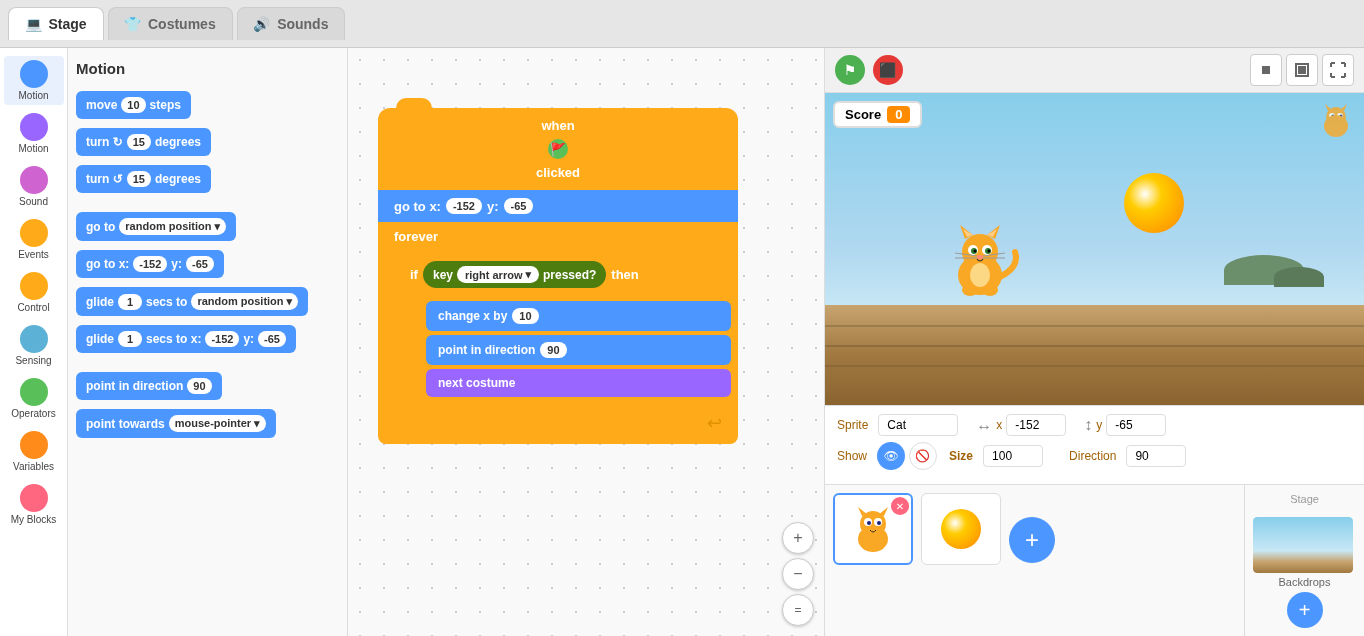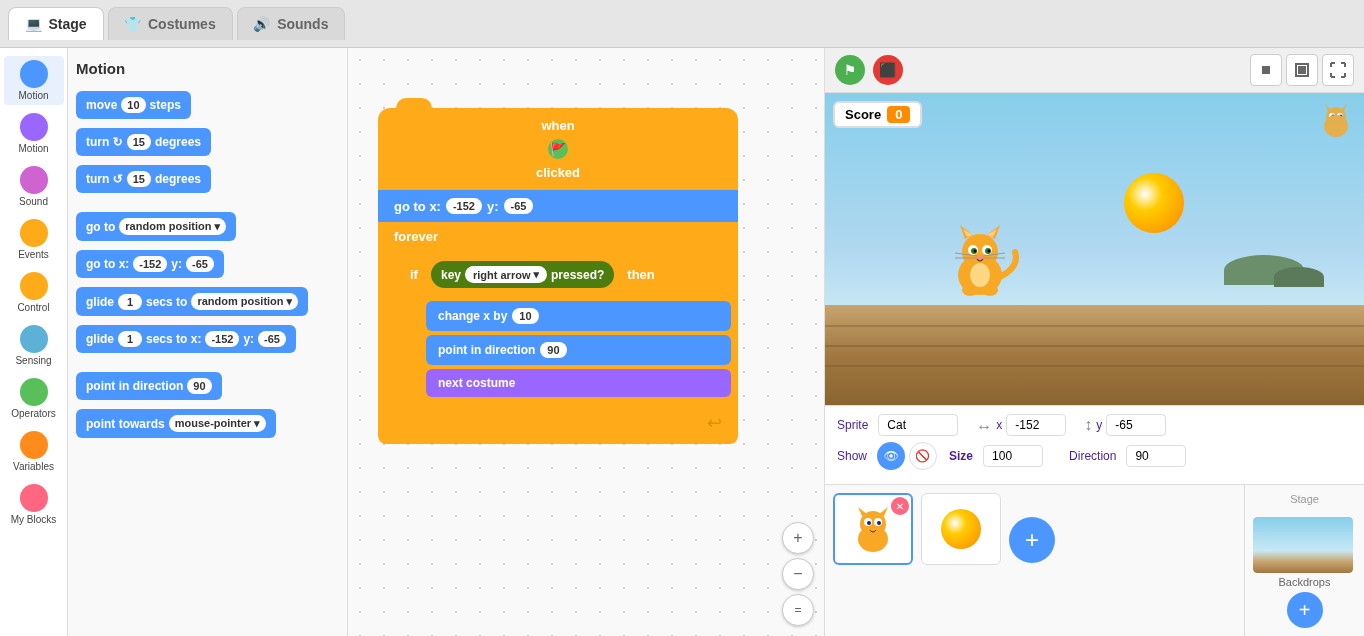--- a/index.html
+++ b/index.html
@@ -245,7 +245,7 @@
 
       <div style="background:#ffab19;padding:4px 4px 4px 24px;display:flex;flex-direction:column;gap:4px;">
 
-        <div style="background:#ffab19;padding:6px 8px;display:flex;align-items:center;gap:13px;font-size:13px;font-weight:700;color:#fff;">
+        <div style="background:#ffab19;padding:6px 8px;display:flex;align-items:center;gap:5px;font-size:13px;font-weight:700;color:#fff;">
           <span>if</span>
 
           <div style="background:#4d7c0f;border-radius:20px;padding:5px 10px;display:flex;align-items:center;gap:4px;color:#fff;font-size:12px;font-weight:700;">

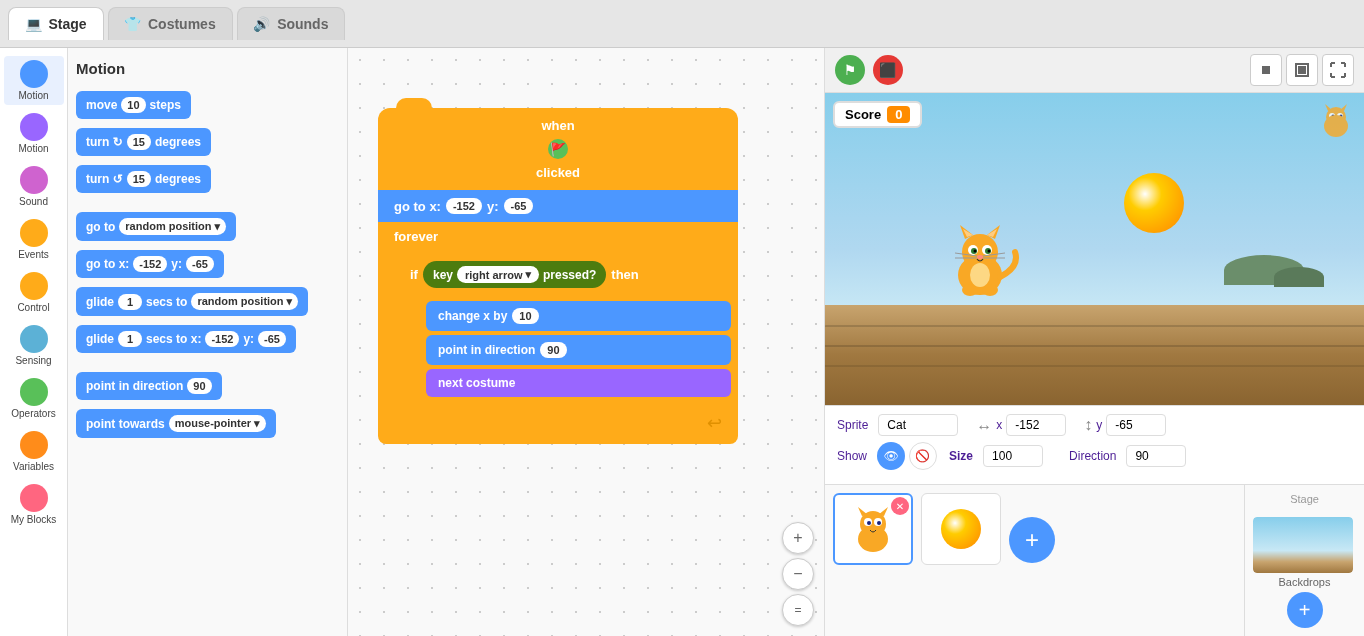--- a/index.html
+++ b/index.html
@@ -55,7 +55,7 @@
     
     .sprite-info { padding: 8px 12px; background: #fff; border-top: 1px solid #ddd; }
     .sprite-row { display: flex; align-items: center; gap: 10px; margin-bottom: 6px; }
-    .sprite-label { font-size: 12px; color: #4c1d95; }
+    .sprite-label { font-size: 12px; color: #a16207; }
     .sprite-input { border: 1px solid #ddd; border-radius: 4px; padding: 3px 8px; font-size: 12px; width: 80px; }
     .sprite-number { border: 1px solid #ddd; border-radius: 4px; padding: 3px 8px; font-size: 12px; width: 60px; }
     .show-icon { display: flex; gap: 4px; }

